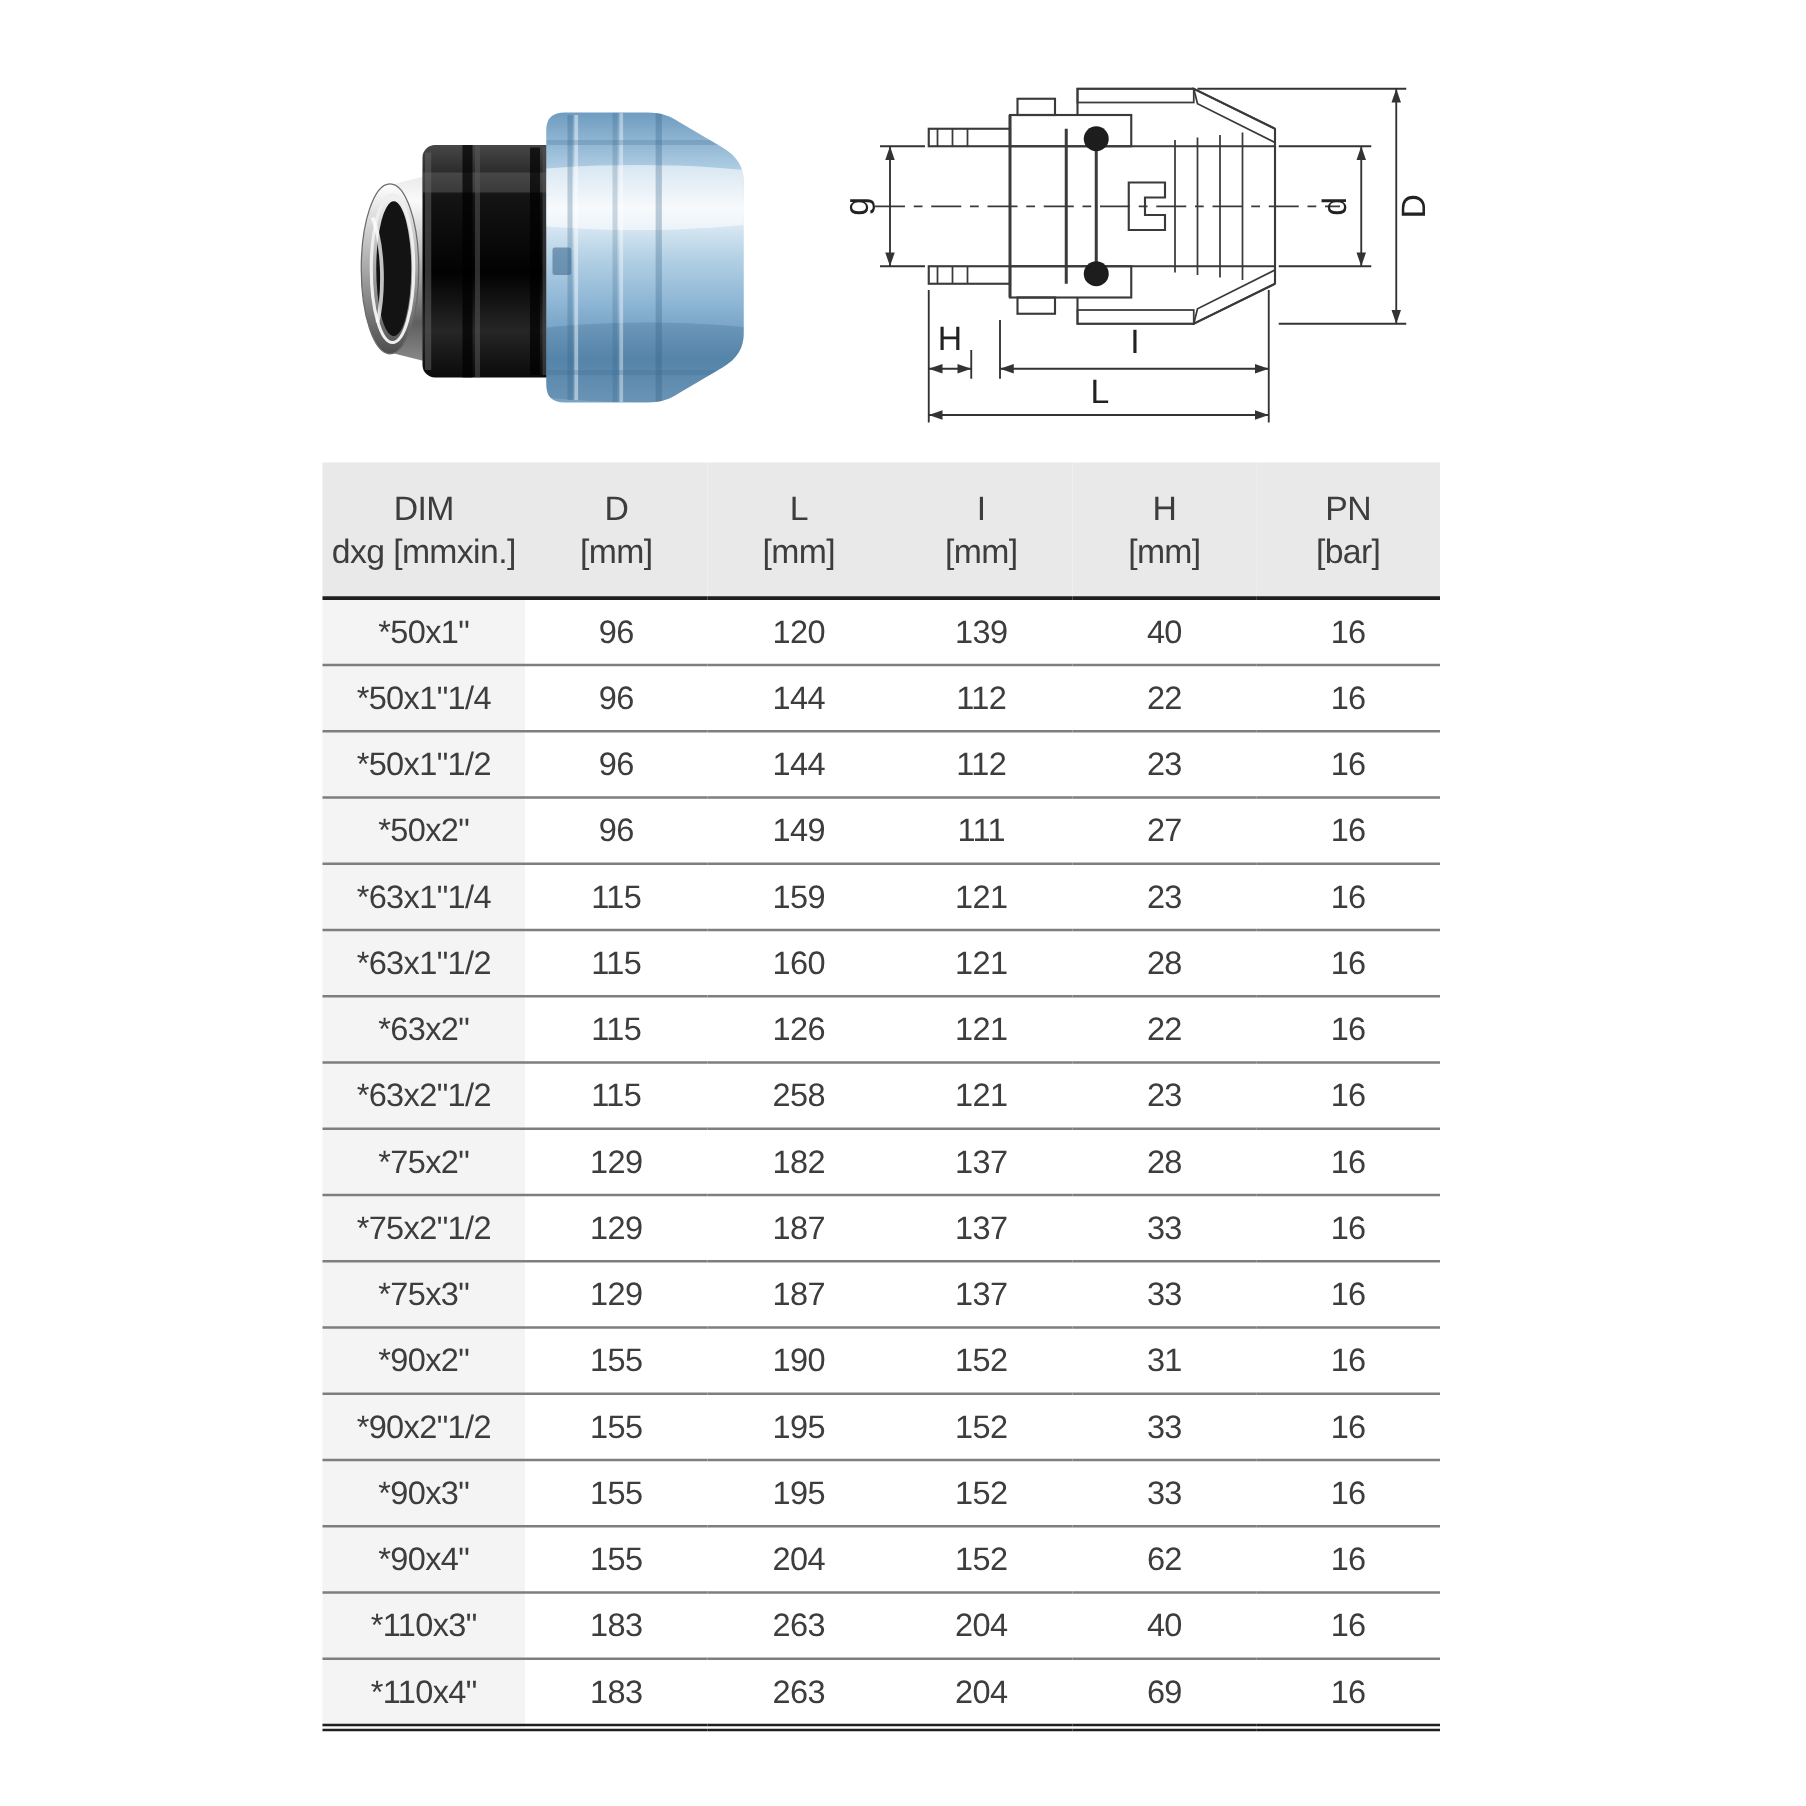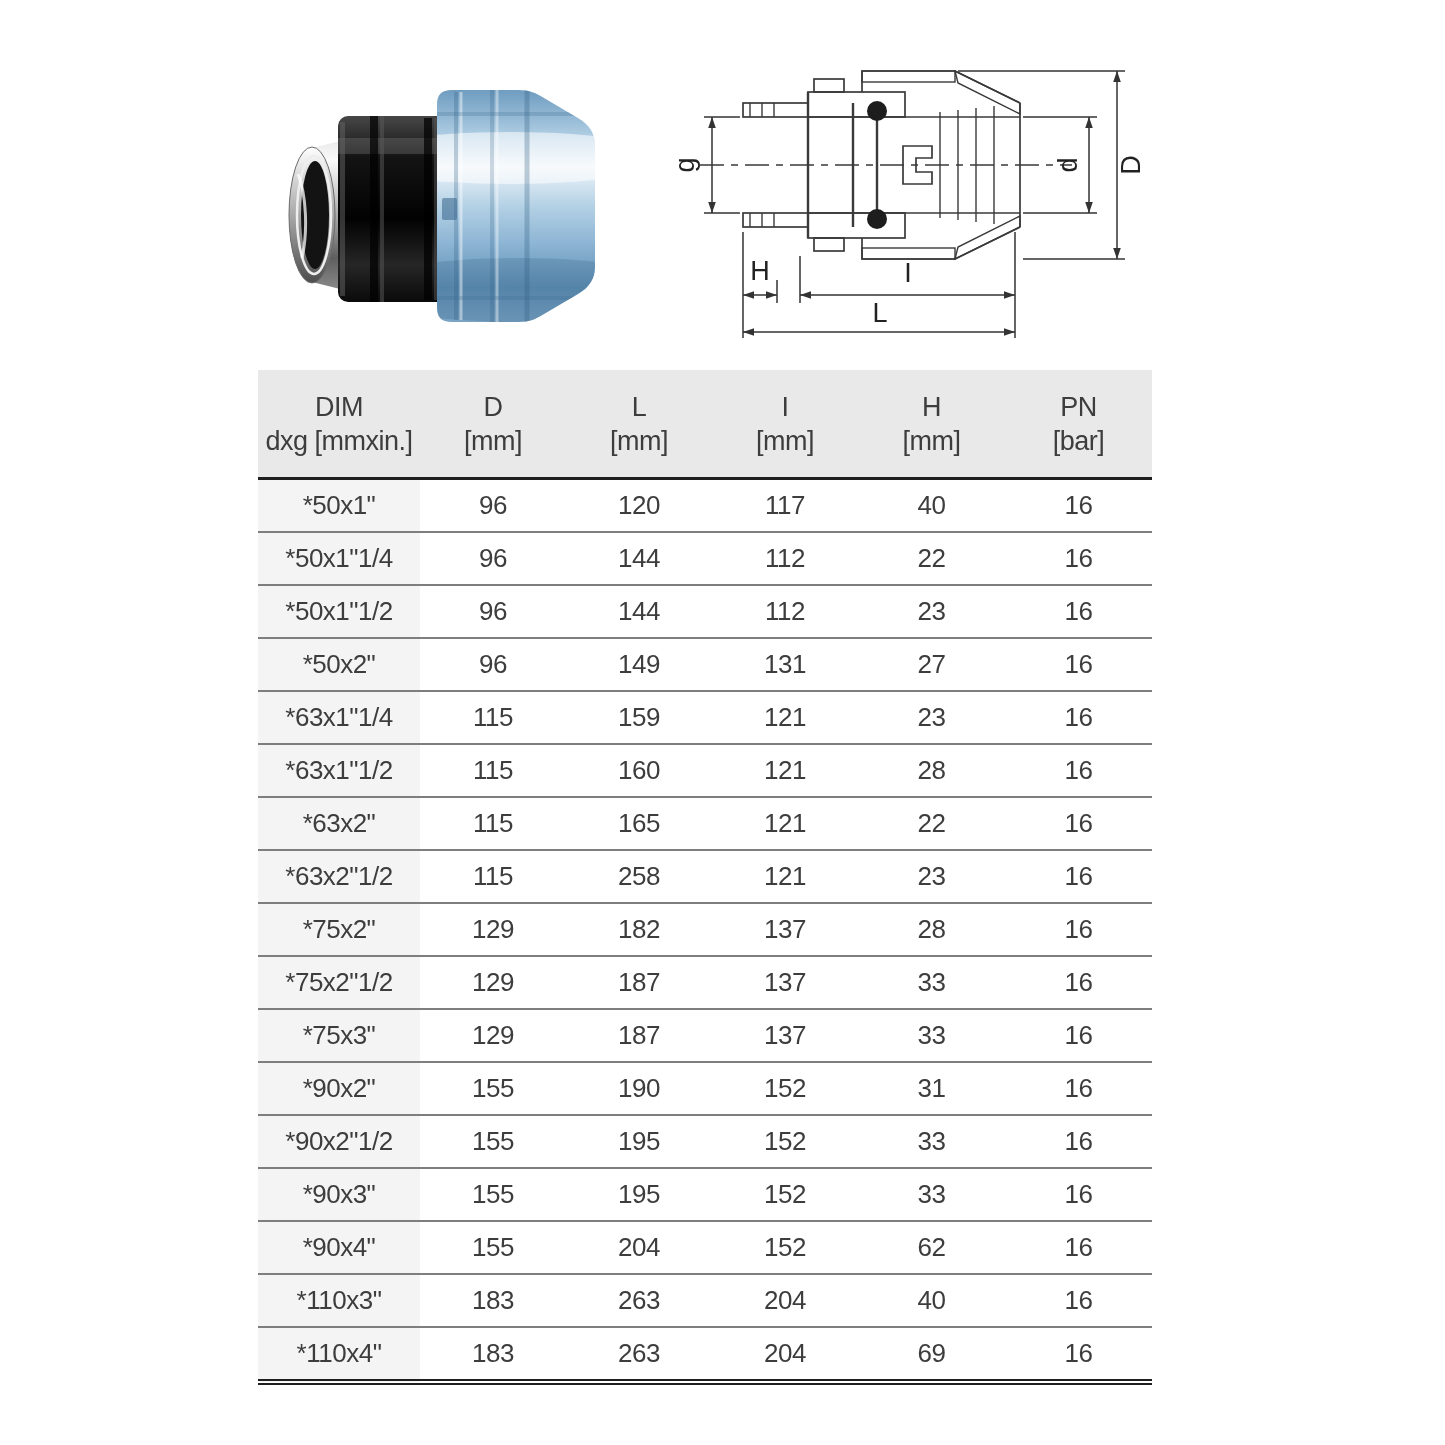--- a/index.html
+++ b/index.html
@@ -238,7 +238,7 @@
           <td>*50x1"</td>
           <td>96</td>
           <td>120</td>
-          <td>117</td>
+          <td>139</td>
           <td>40</td>
           <td>16</td>
         </tr>

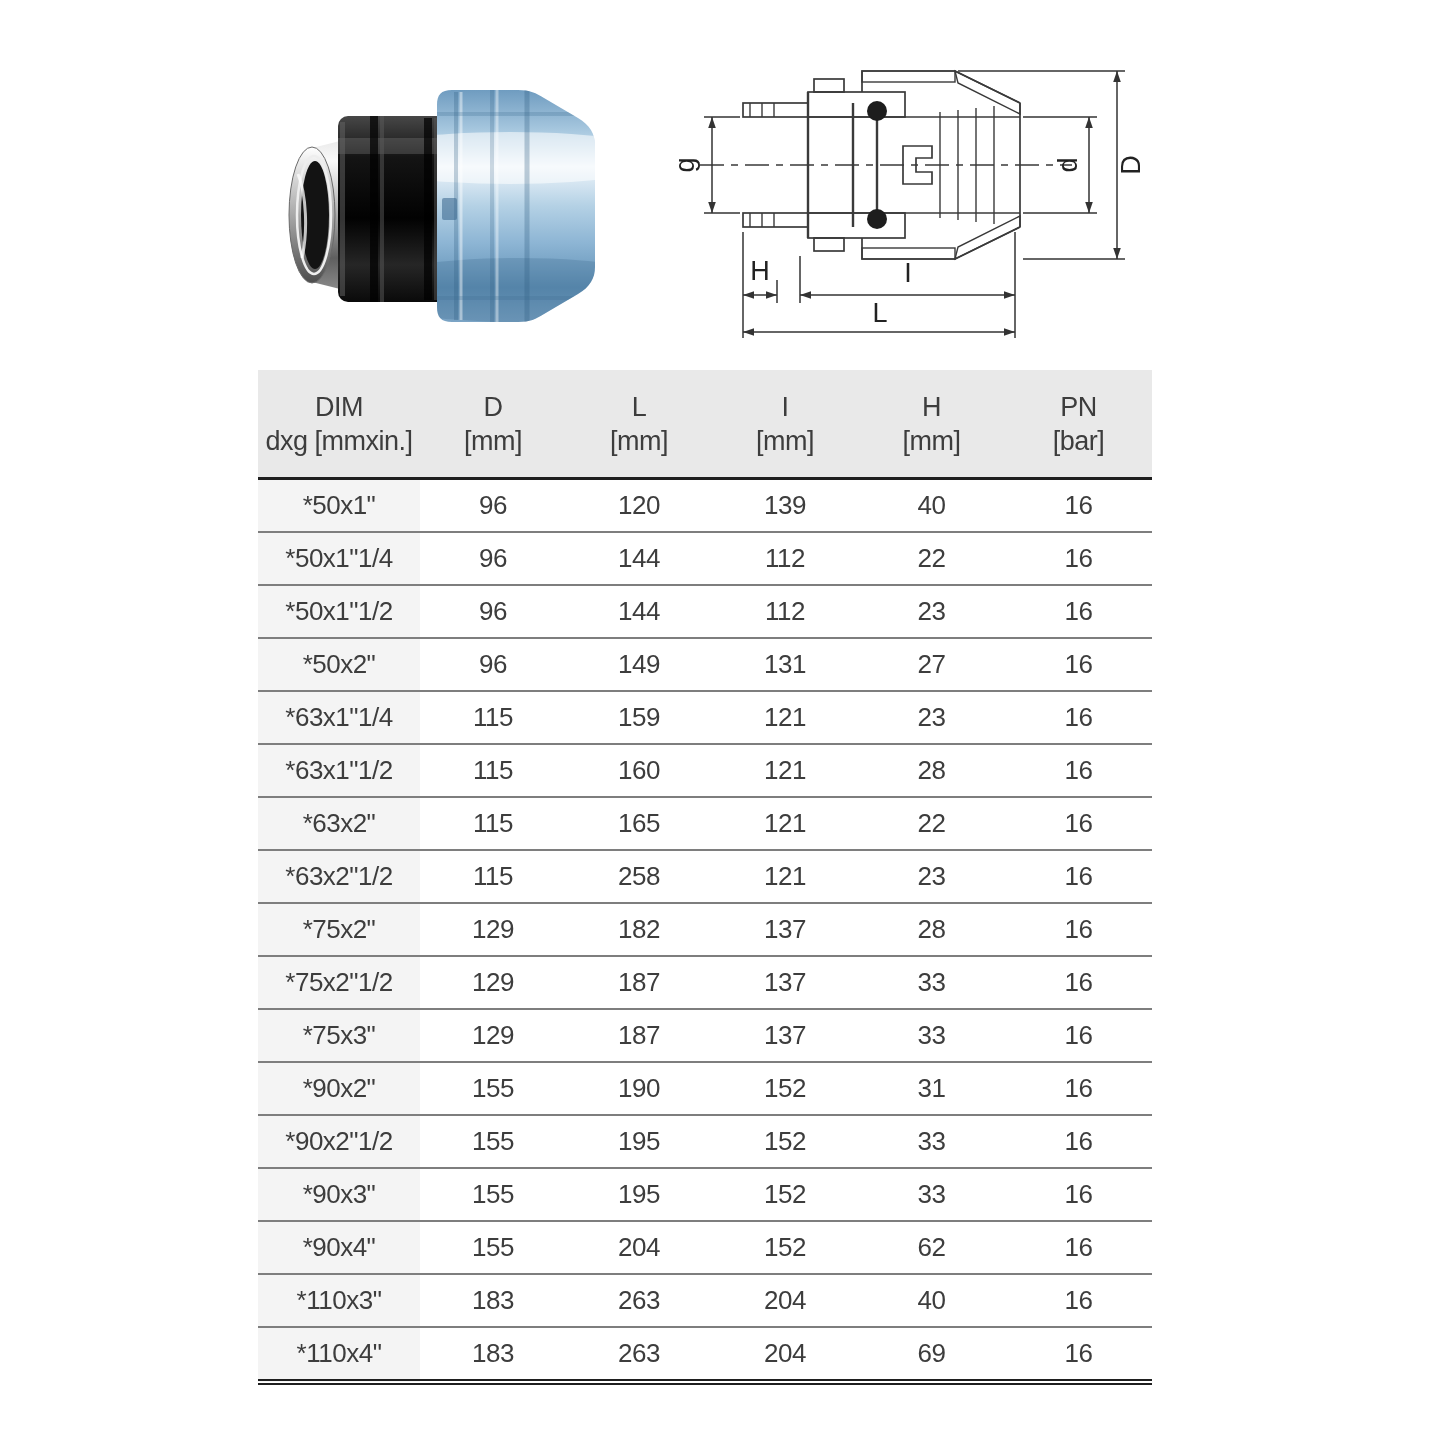--- a/index.html
+++ b/index.html
@@ -262,7 +262,7 @@
           <td>*50x2"</td>
           <td>96</td>
           <td>149</td>
-          <td>131</td>
+          <td>111</td>
           <td>27</td>
           <td>16</td>
         </tr>

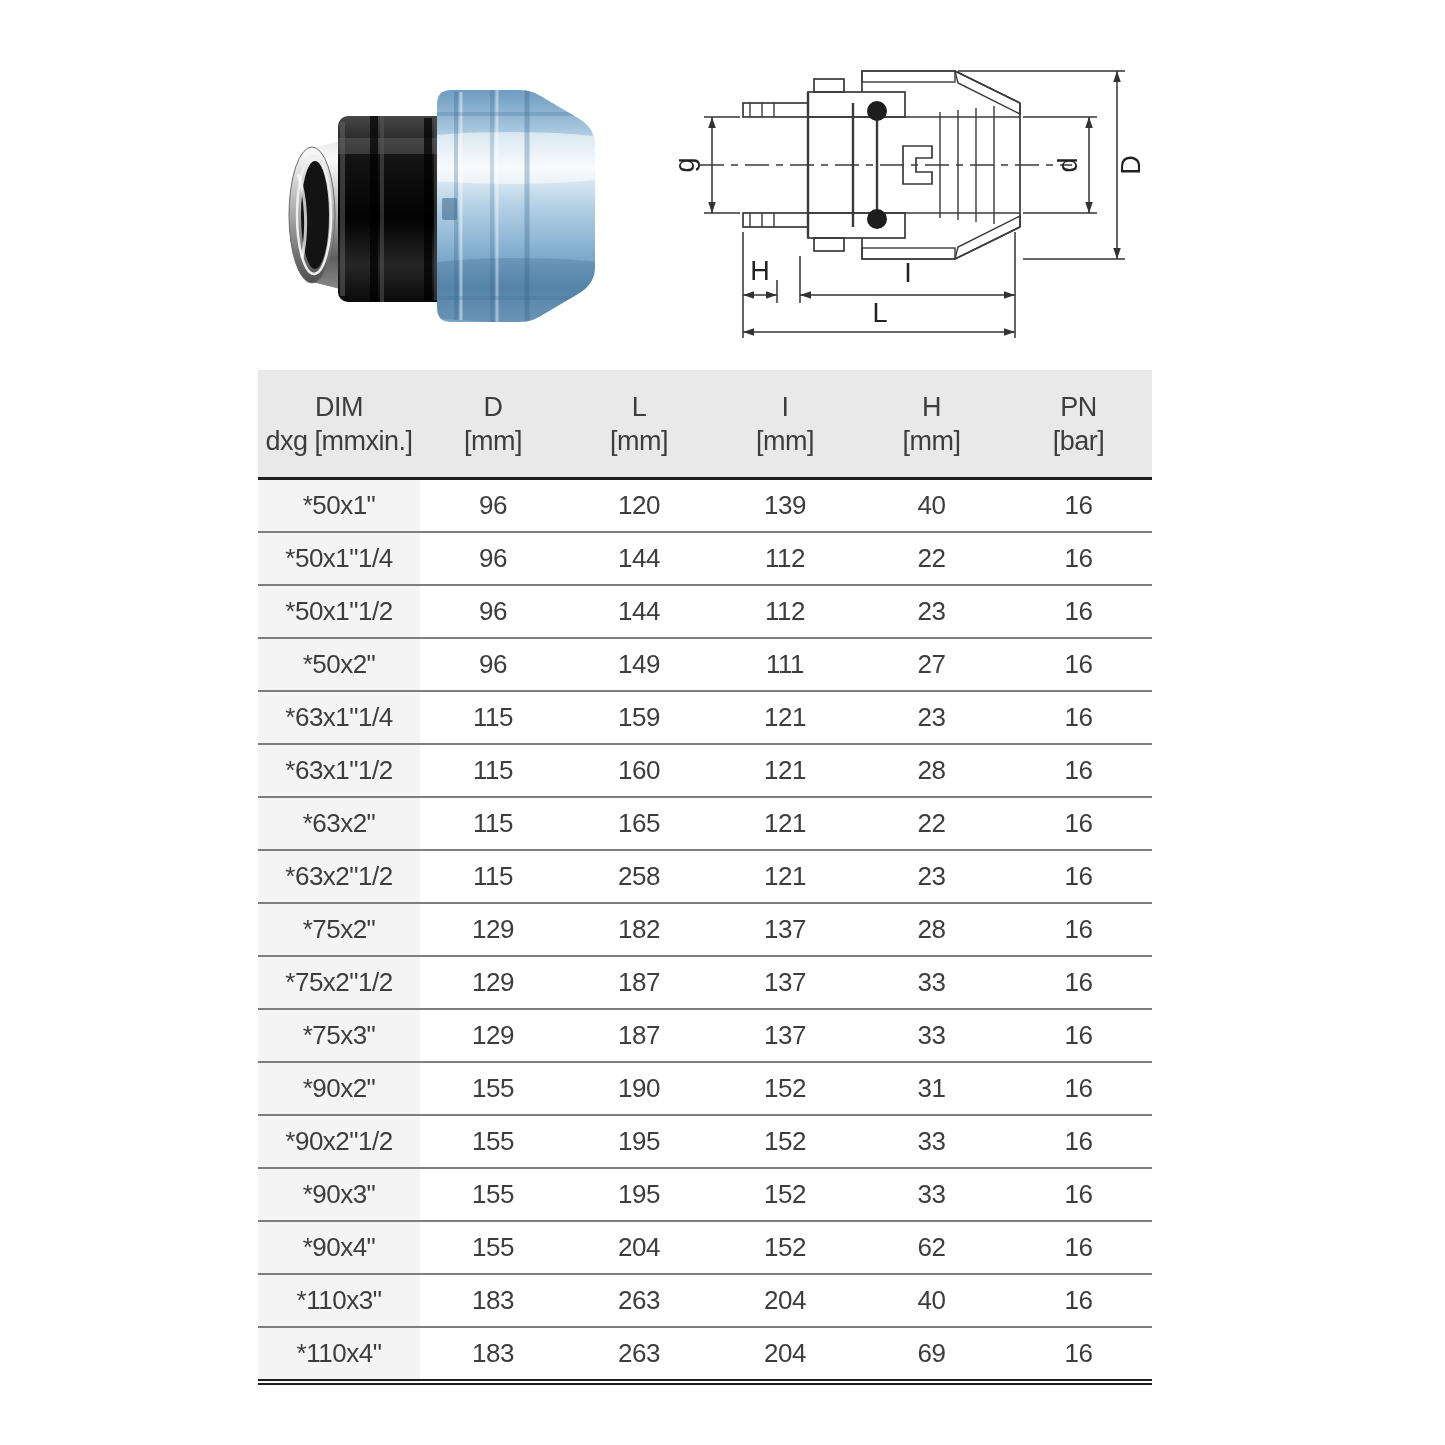--- a/index.html
+++ b/index.html
@@ -285,7 +285,7 @@
         <tr>
           <td>*63x2"</td>
           <td>115</td>
-          <td>165</td>
+          <td>126</td>
           <td>121</td>
           <td>22</td>
           <td>16</td>

